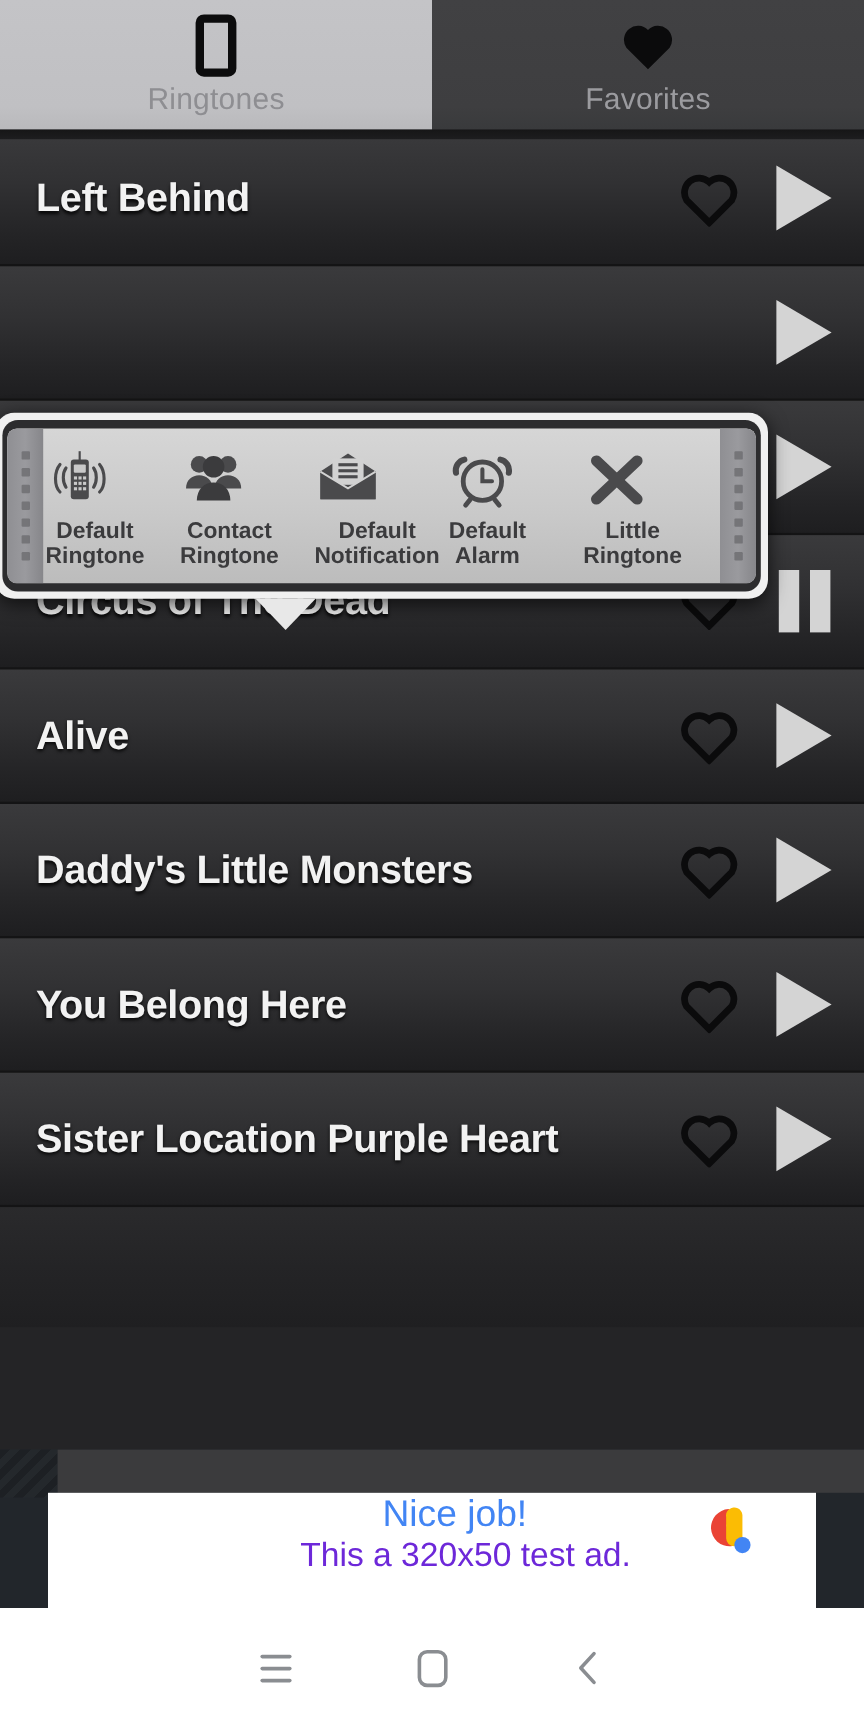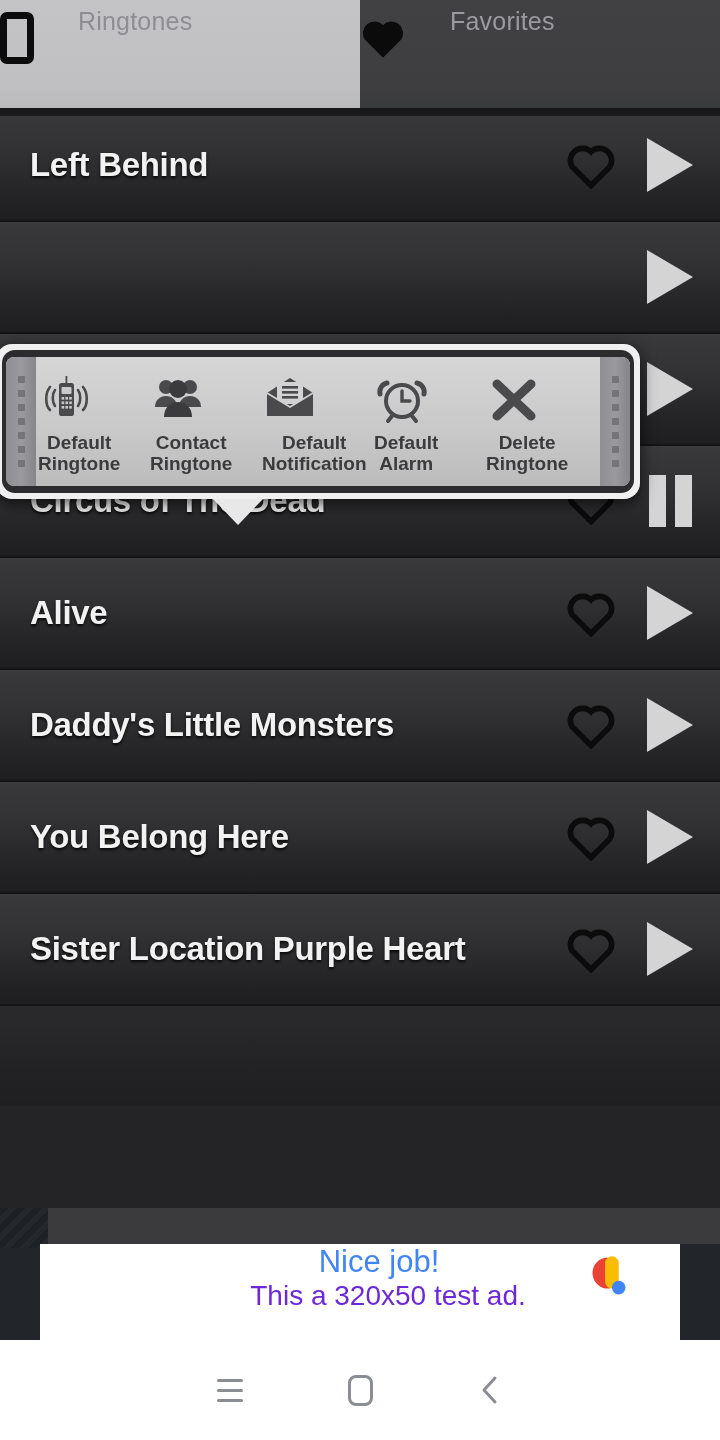--- a/index.html
+++ b/index.html
@@ -32,12 +32,11 @@
     width: 360px;
     height: 108px;
     display: flex;
-    flex-direction: row;
-    align-items: flex-start;
+    flex-direction: column;
+    align-items: center;
     justify-content: flex-start;
     padding-top: 7px;
     position: relative;
-    gap: 44px;
   }
   .tab.active {
     background: linear-gradient(180deg,#c4c4c7 0%, #c0c0c3 82%, #b9b9bc 100%);

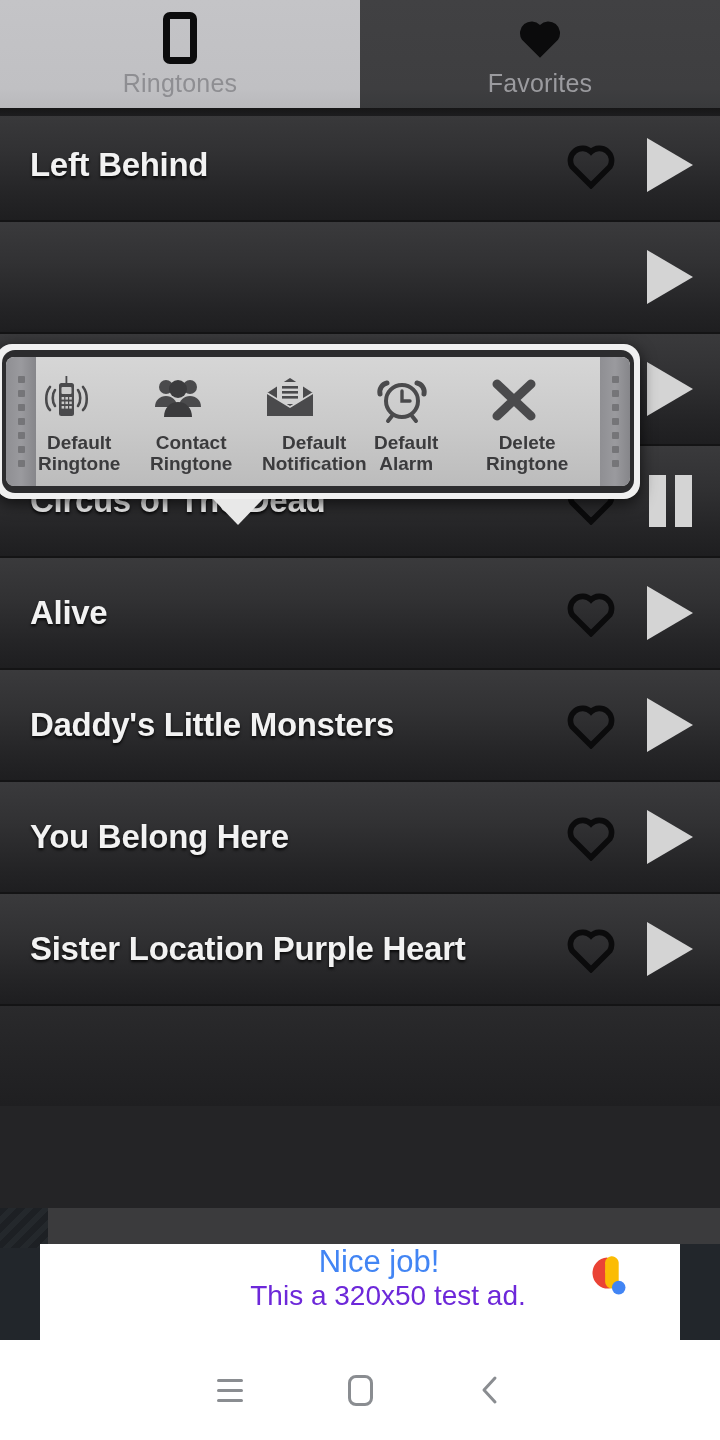--- a/index.html
+++ b/index.html
@@ -525,7 +525,7 @@
                   <path d="M11 11 45 43M45 11 11 43"></path>
                 </svg>
               </div>
-              <div class="popup-label"><span>Delete</span><br><span>Ringtone</span></div>
+              <div class="popup-label"><span>Little</span><br><span>Ringtone</span></div>
             </div>
 
           </div>

